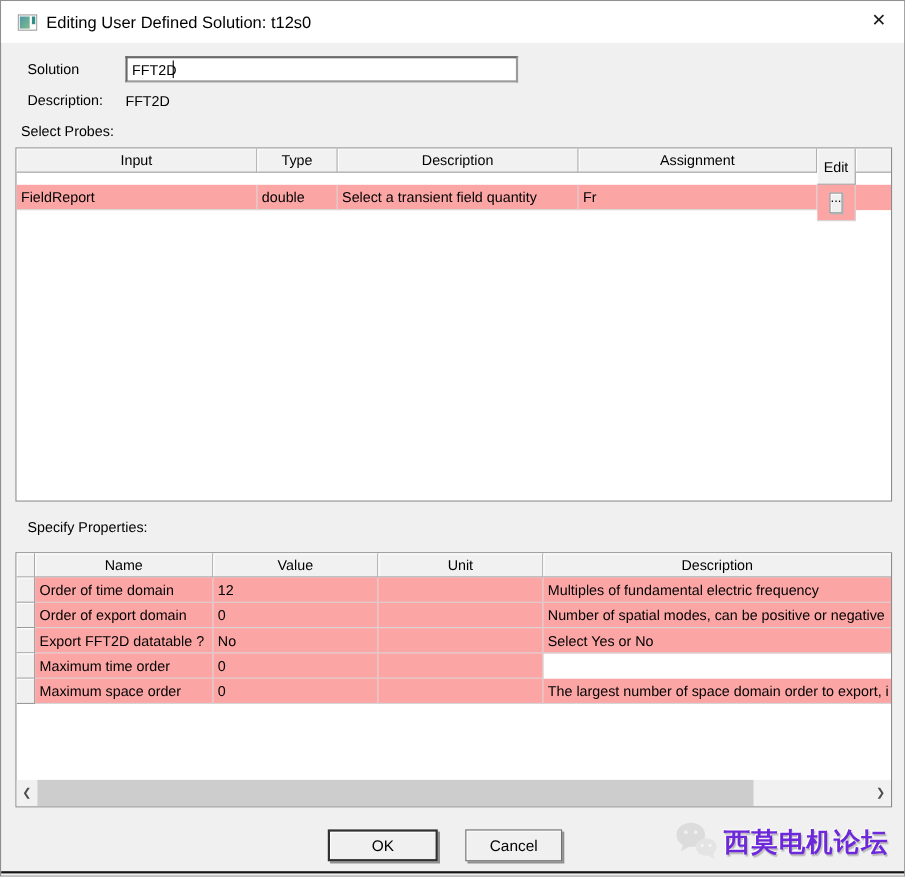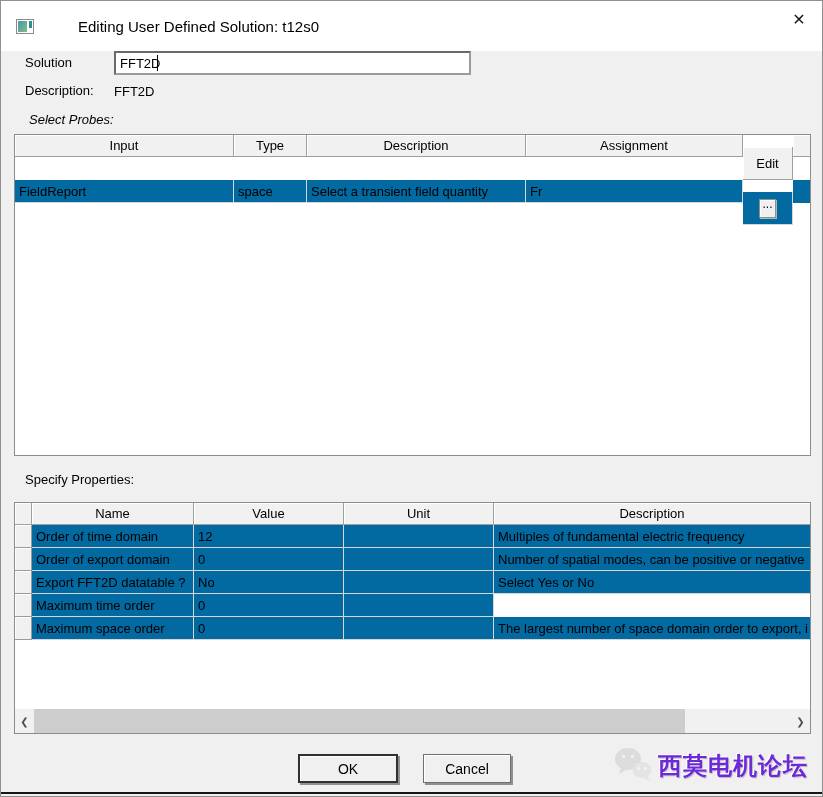--- a/index.html
+++ b/index.html
@@ -9,8 +9,8 @@
     font-family:"Liberation Sans",sans-serif;font-size:13px;color:#000;
   }
   
-  .titlebar{position:absolute;left:0;top:0;right:0;height:50px;background:#ffffff;
-    display:flex;align-items:center;padding-left:15px;box-sizing:border-box;gap:36px;}
+  .titlebar{position:absolute;left:0;top:0;right:0;height:38px;background:#ffffff;
+    display:flex;align-items:center;padding-left:15px;box-sizing:border-box;}
   .app-icon{width:18px;height:15px;margin-right:8px;flex:0 0 auto;}
   .title{font-size:15px;color:#000;}
   .close{position:absolute;right:12px;top:7px;width:22px;height:22px;display:flex;

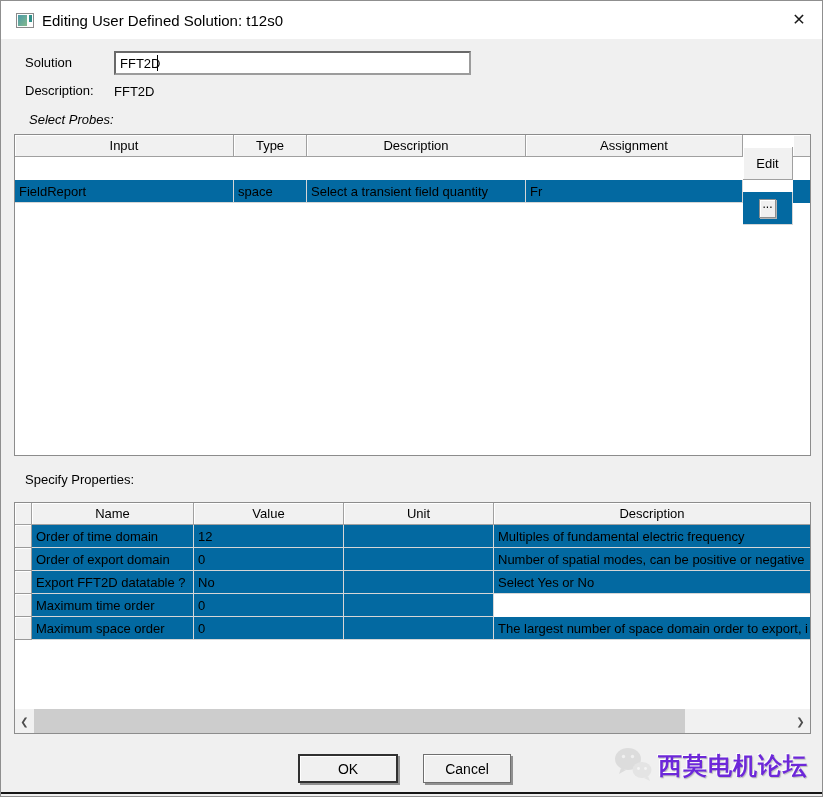--- a/index.html
+++ b/index.html
@@ -97,7 +97,7 @@
   <span class="abs lbl" style="left:24px;top:82px;">Description:</span>
   <span class="abs lbl" style="left:113px;top:83px;">FFT2D</span>
 
-  <span class="abs lbl" style="left:28px;top:111px;font-style:italic;">Select Probes:</span>
+  <span class="abs lbl" style="left:18px;top:111px;">Select Probes:</span>
 
   <div class="panel" id="probes-panel">
     <div class="trow">

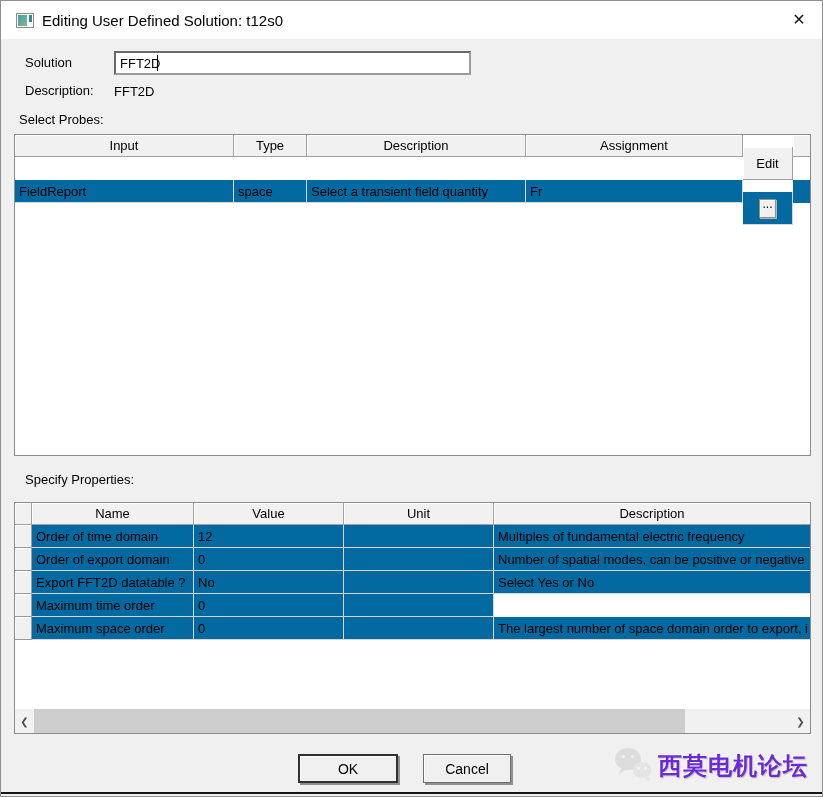--- a/index.html
+++ b/index.html
@@ -39,7 +39,7 @@
   .fill{flex:1 1 auto !important;border-right:none !important;}
   
   .w-input{width:219px;} .w-type{width:73px;} .w-desc{width:219px;}
-  .w-assign{width:217px;} .w-edit{width:50px;justify-content:center;padding:16px;margin-top:12px;}
+  .w-assign{width:217px;} .w-edit{width:35px;justify-content:center;padding:16px;}
   .edit-btn{width:42px;height:17px;background:#f0f0f0;border:1px solid #8f8f8f;
     box-shadow:inset 1px 1px 0 #ffffff,1px 1px 0 #b5b5b5;
     font-size:12px;line-height:8px;display:flex;align-items:flex-start;justify-content:center;cursor:pointer;}

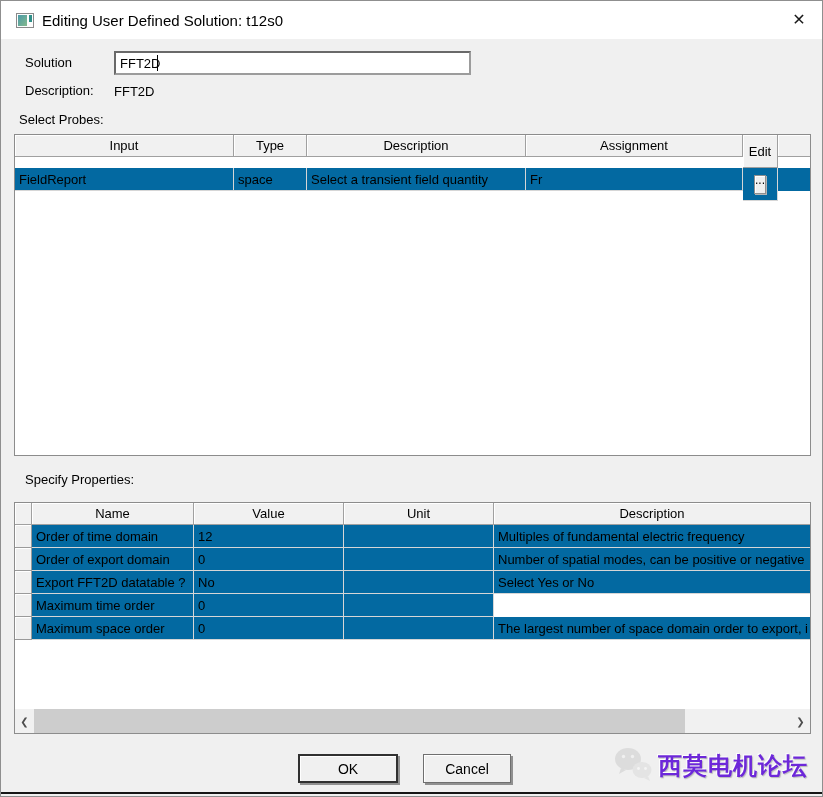--- a/index.html
+++ b/index.html
@@ -32,7 +32,7 @@
     box-shadow:inset 1px 1px 0 #ffffff;
     display:flex;align-items:center;justify-content:center;
     white-space:nowrap;overflow:hidden;flex:0 0 auto;text-align:right;}
-  .td{height:23px;box-sizing:border-box;background:#0369a1;
+  .td{height:23px;box-sizing:border-box;background:#fca5a5;
     border-right:1px solid #d6d6d6;border-bottom:1px solid #d6d6d6;
     display:flex;align-items:center;padding:0 4px;
     white-space:nowrap;overflow:hidden;flex:0 0 auto;}

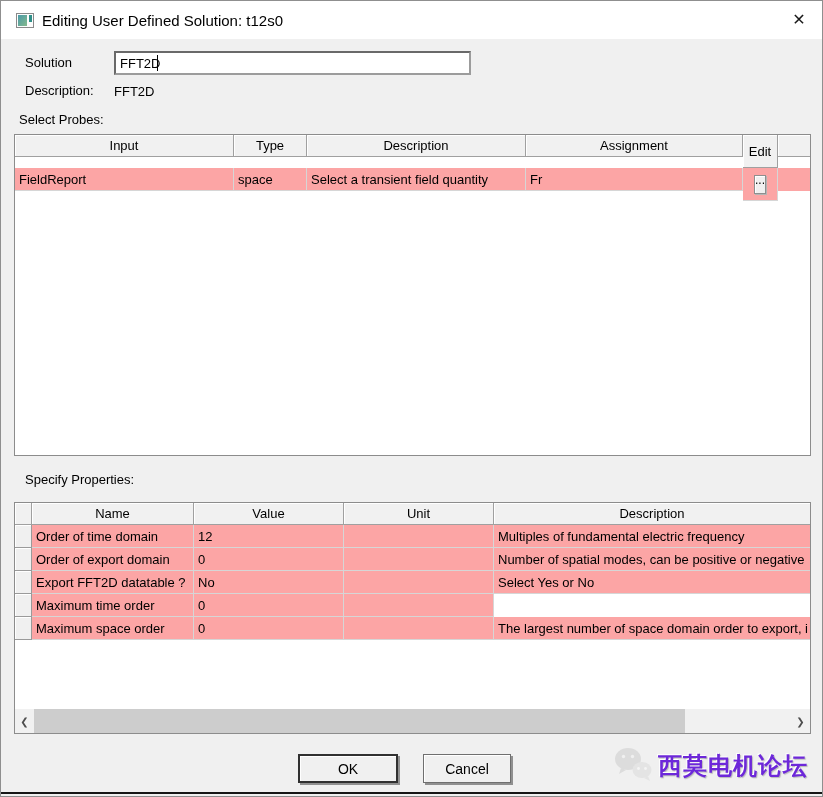--- a/index.html
+++ b/index.html
@@ -110,7 +110,7 @@
     </div>
     <div class="trow">
       <div class="td w-input">FieldReport</div>
-      <div class="td w-type">space</div>
+      <div class="td w-type">double</div>
       <div class="td w-desc">Select a transient field quantity</div>
       <div class="td w-assign">Fr</div>
       <div class="td w-edit">

